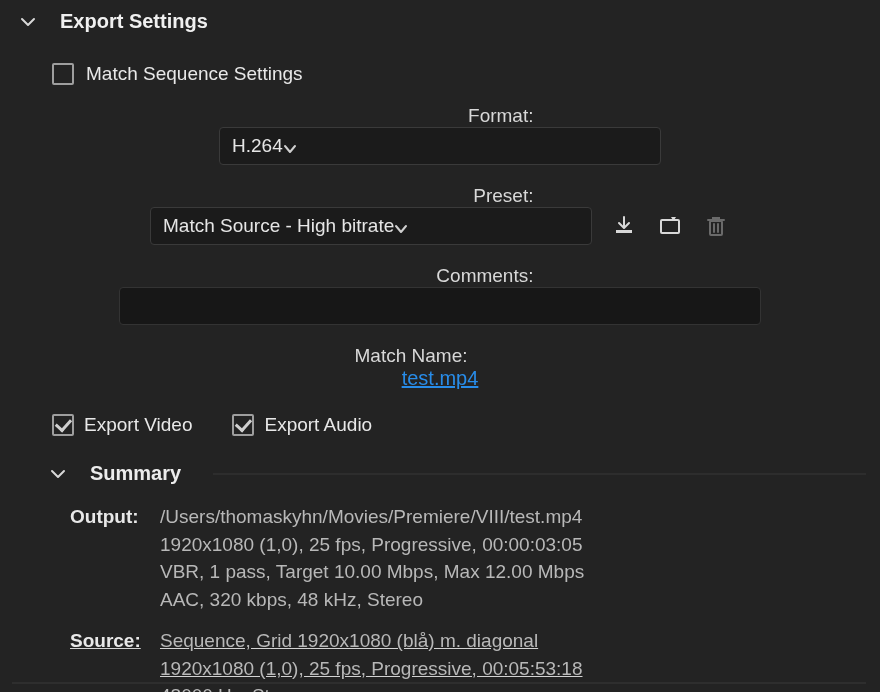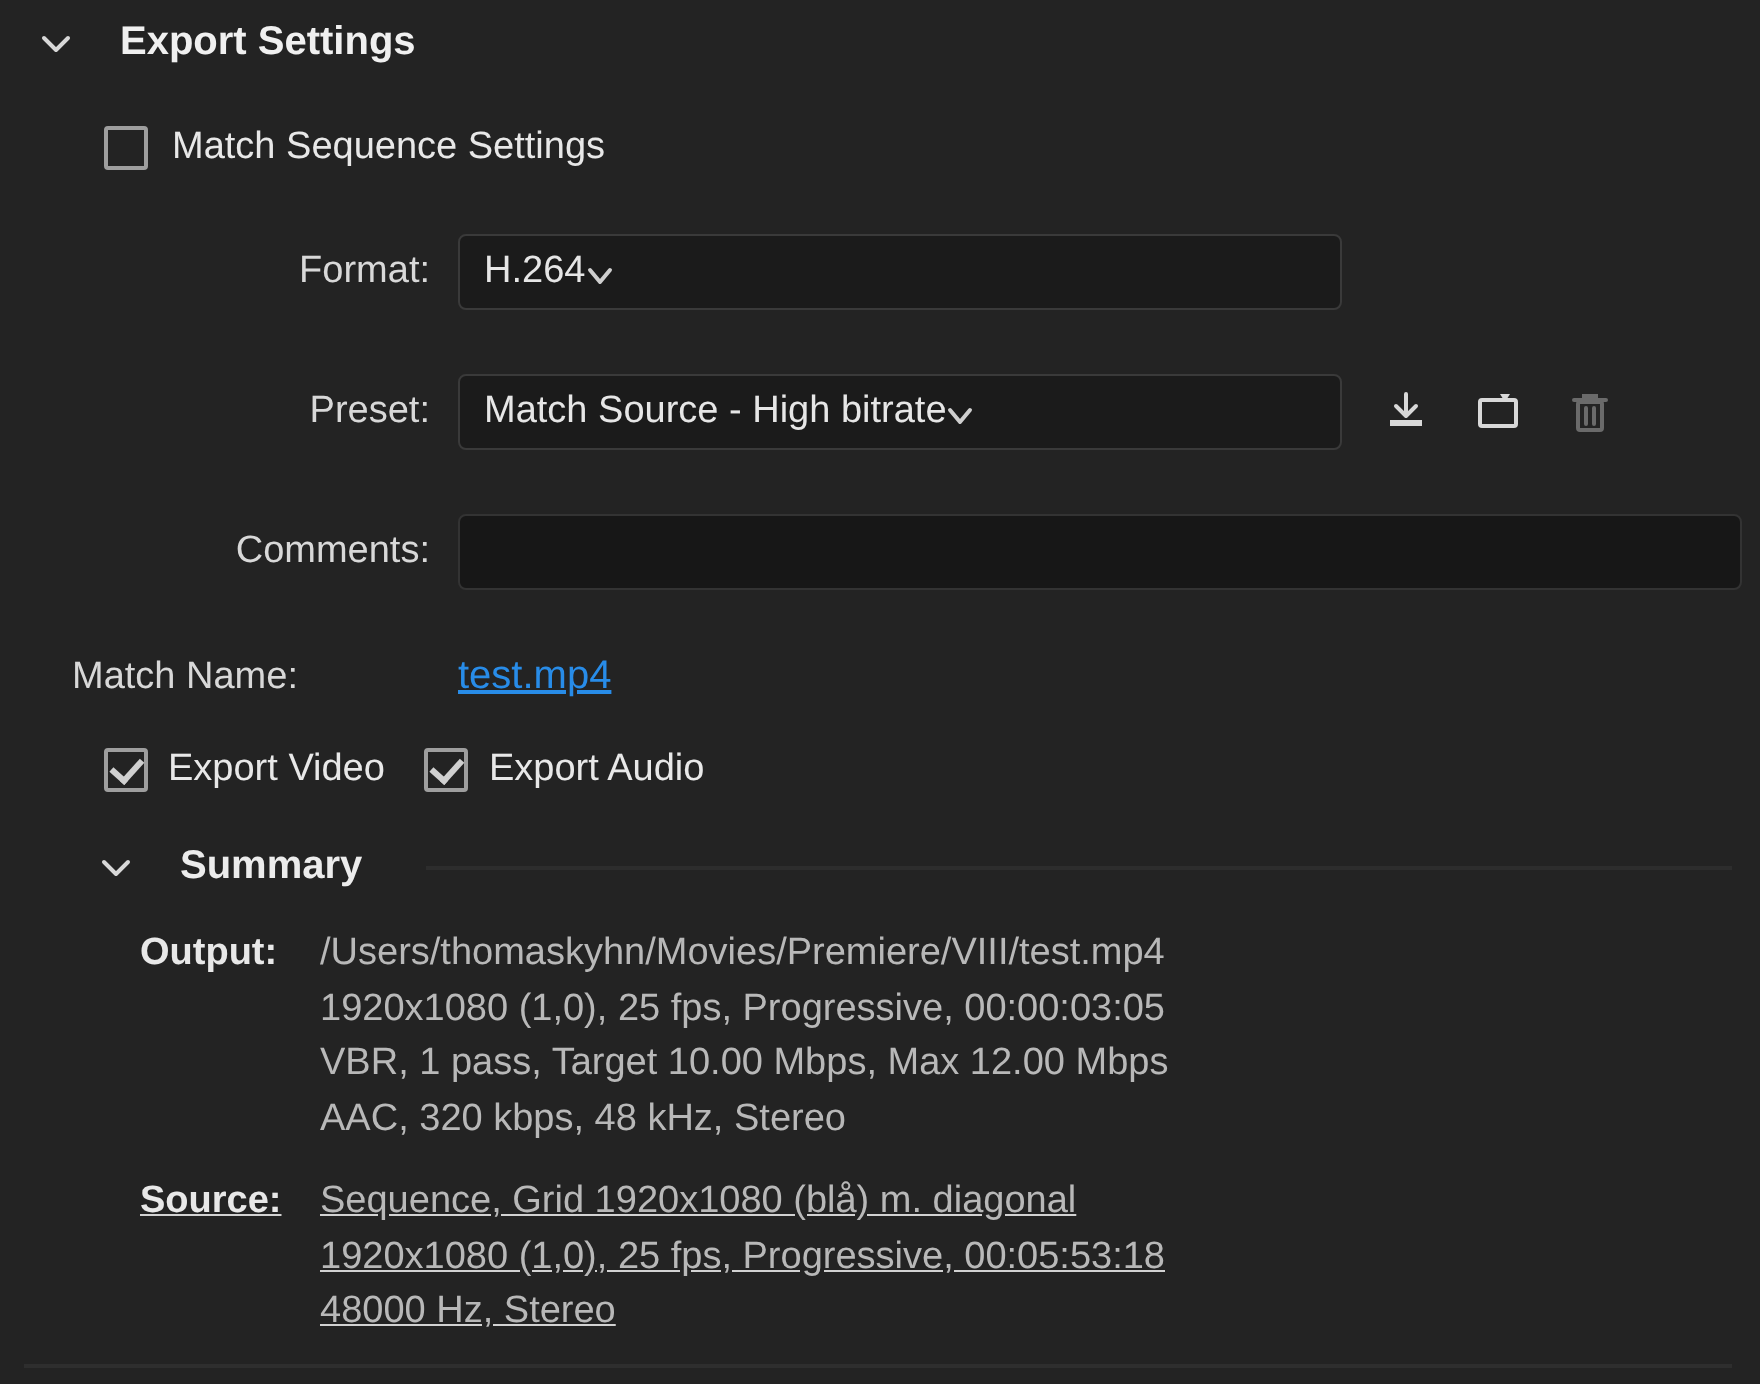--- a/index.html
+++ b/index.html
@@ -61,7 +61,8 @@
   .form-row {
     display: flex;
     align-items: center;
-    margin: 32px 0 0 0;
+    margin: 20px 0 0 0;
+    flex-direction: column;
   }
   .label-col {
     width: 215px;

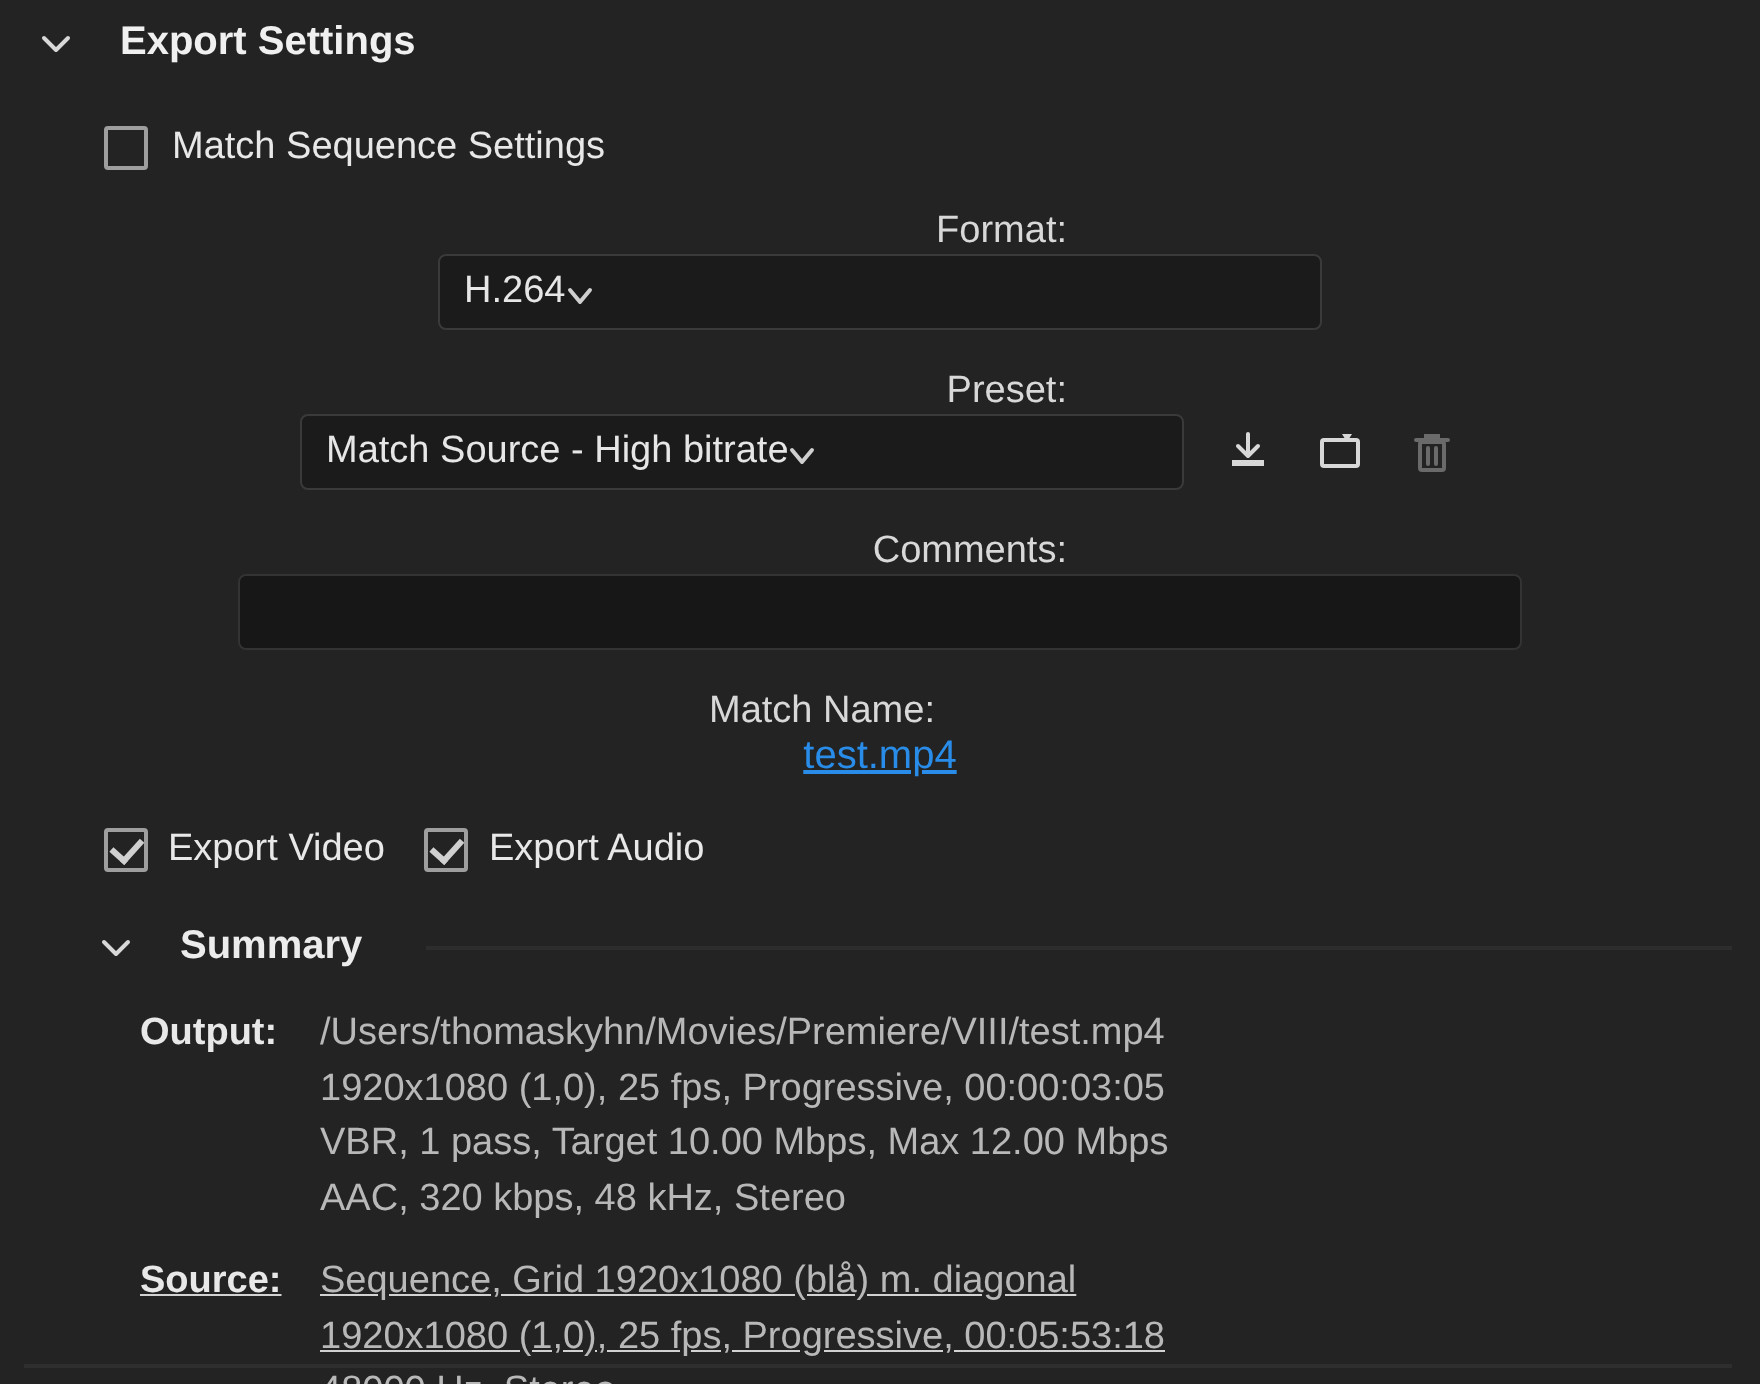--- a/index.html
+++ b/index.html
@@ -151,7 +151,7 @@
   .checkboxes-line {
     display: flex;
     align-items: center;
-    gap: 20px;
+    gap: 40px;
     margin: 24px 0 0 38px;
   }
 

